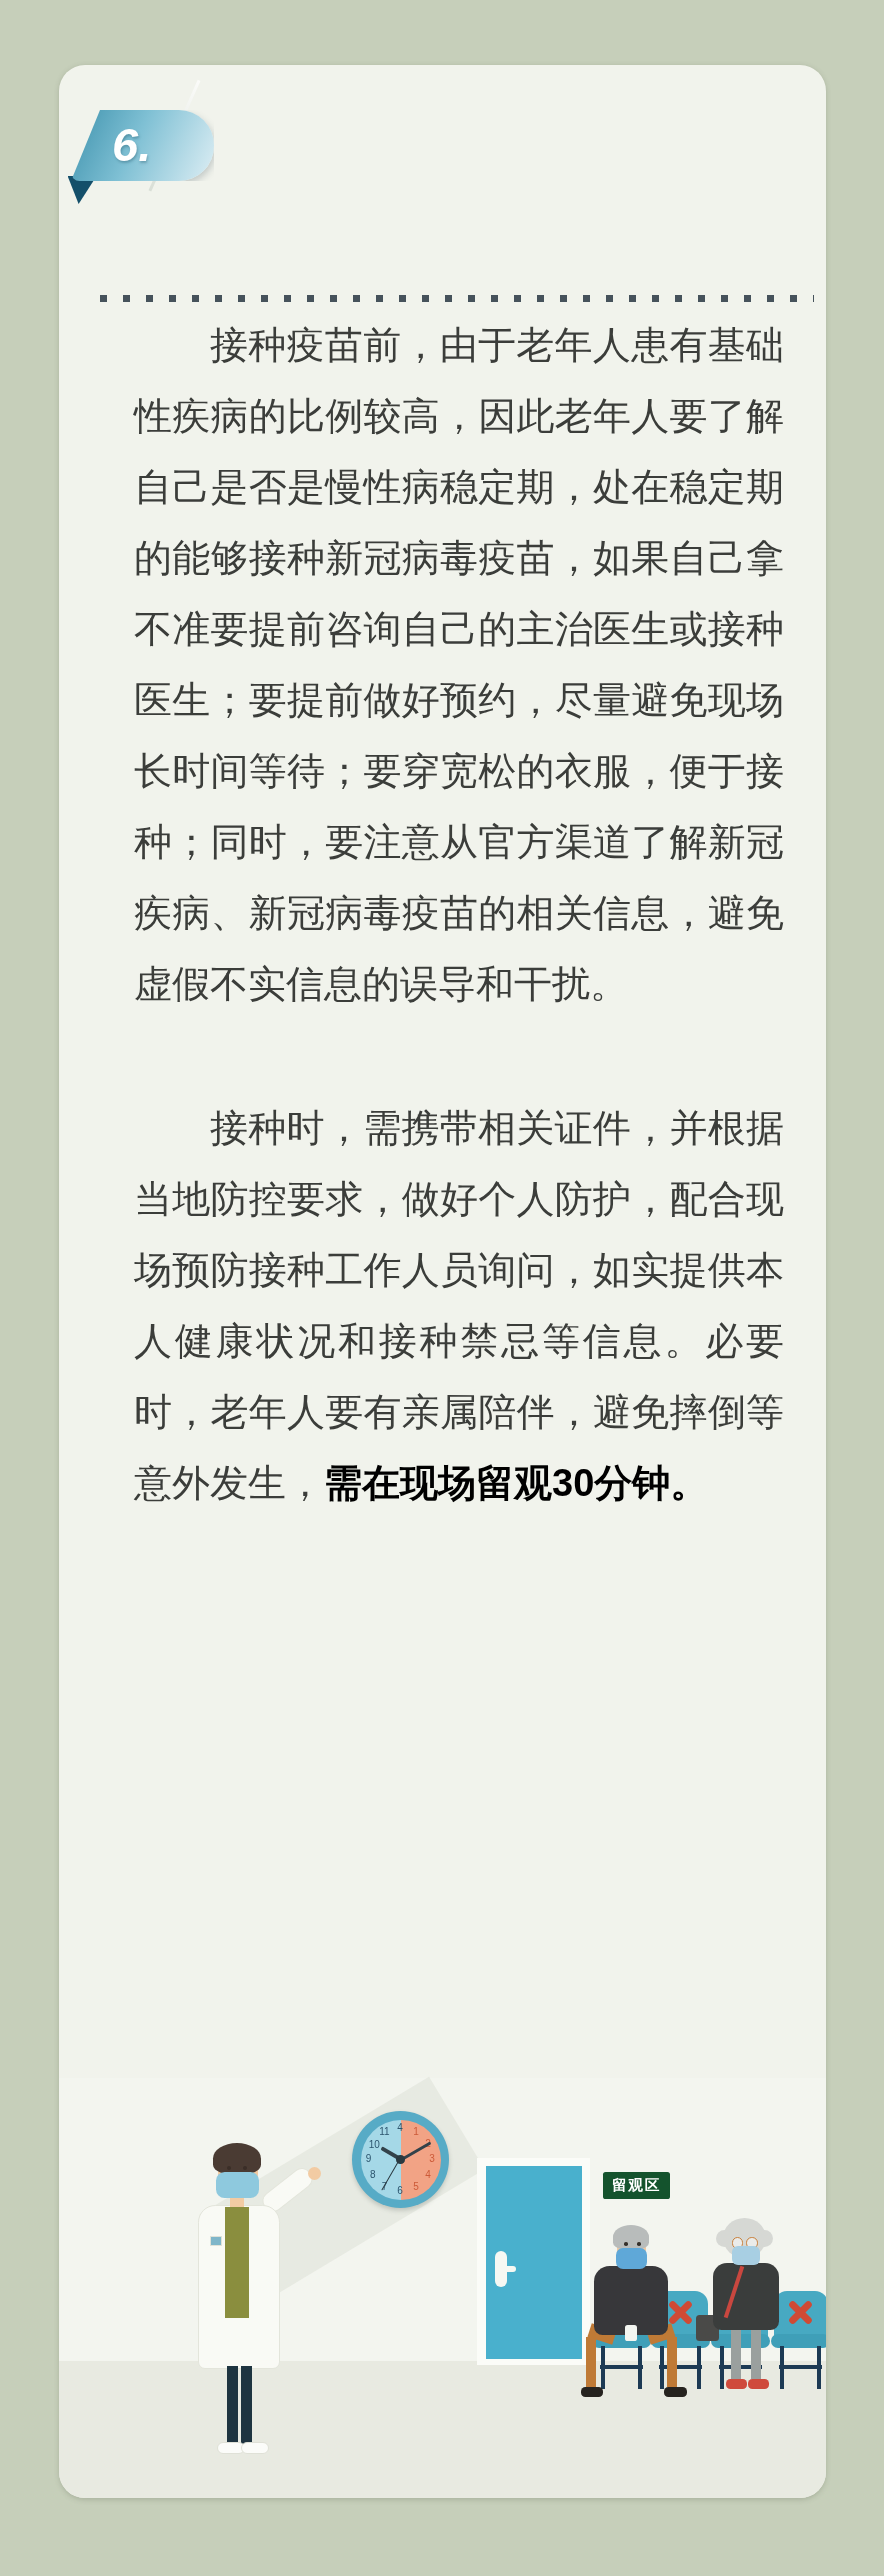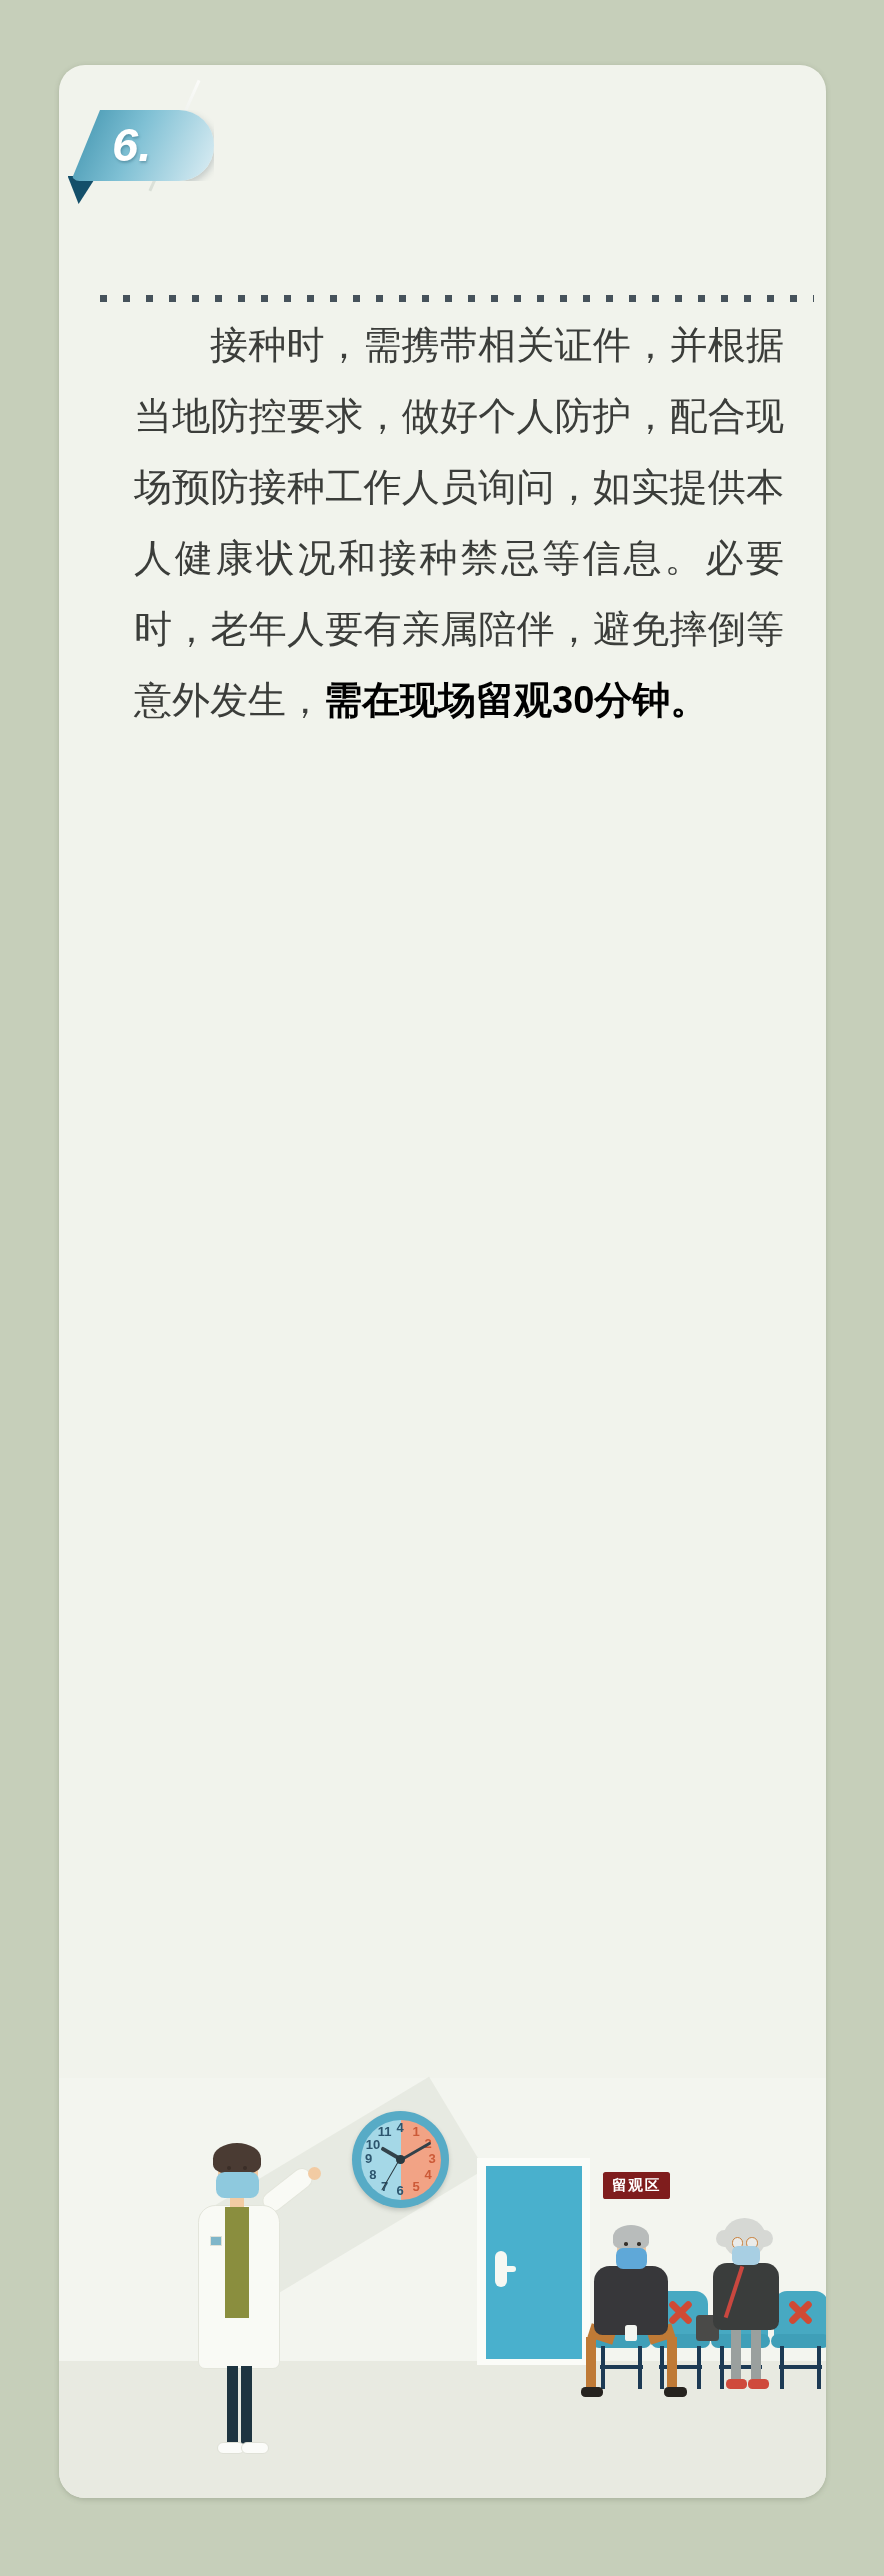--- a/index.html
+++ b/index.html
@@ -123,6 +123,7 @@
     <div class="dots"></div>
 
     <div class="article" id="paragraphs">
+        <p><span>接种疫苗前，由于老年人患有基础性疾病的比例较高，因此老年人要了解自己是否是慢性病稳定期，处在稳定期的能够接种新冠病毒疫苗，如果自己拿不准要提前咨询自己的主治医生或接种医生；要提前做好预约，尽量避免现场长时间等待；要穿宽松的衣服，便于接种；同时，要注意从官方渠道了解新冠疾病、新冠病毒疫苗的相关信息，避免虚假不实信息的误导和干扰。</span></p>
         <p><span>接种时，需携带相关证件，并根据当地防控要求，做好个人防护，配合现场预防接种工作人员询问，如实提供本人健康状况和接种禁忌等信息。必要时，老年人要有亲属陪伴，避免摔倒等意外发生，</span><span class="seg-bold">需在现场留观30分钟。</span></p>
       </div>
 

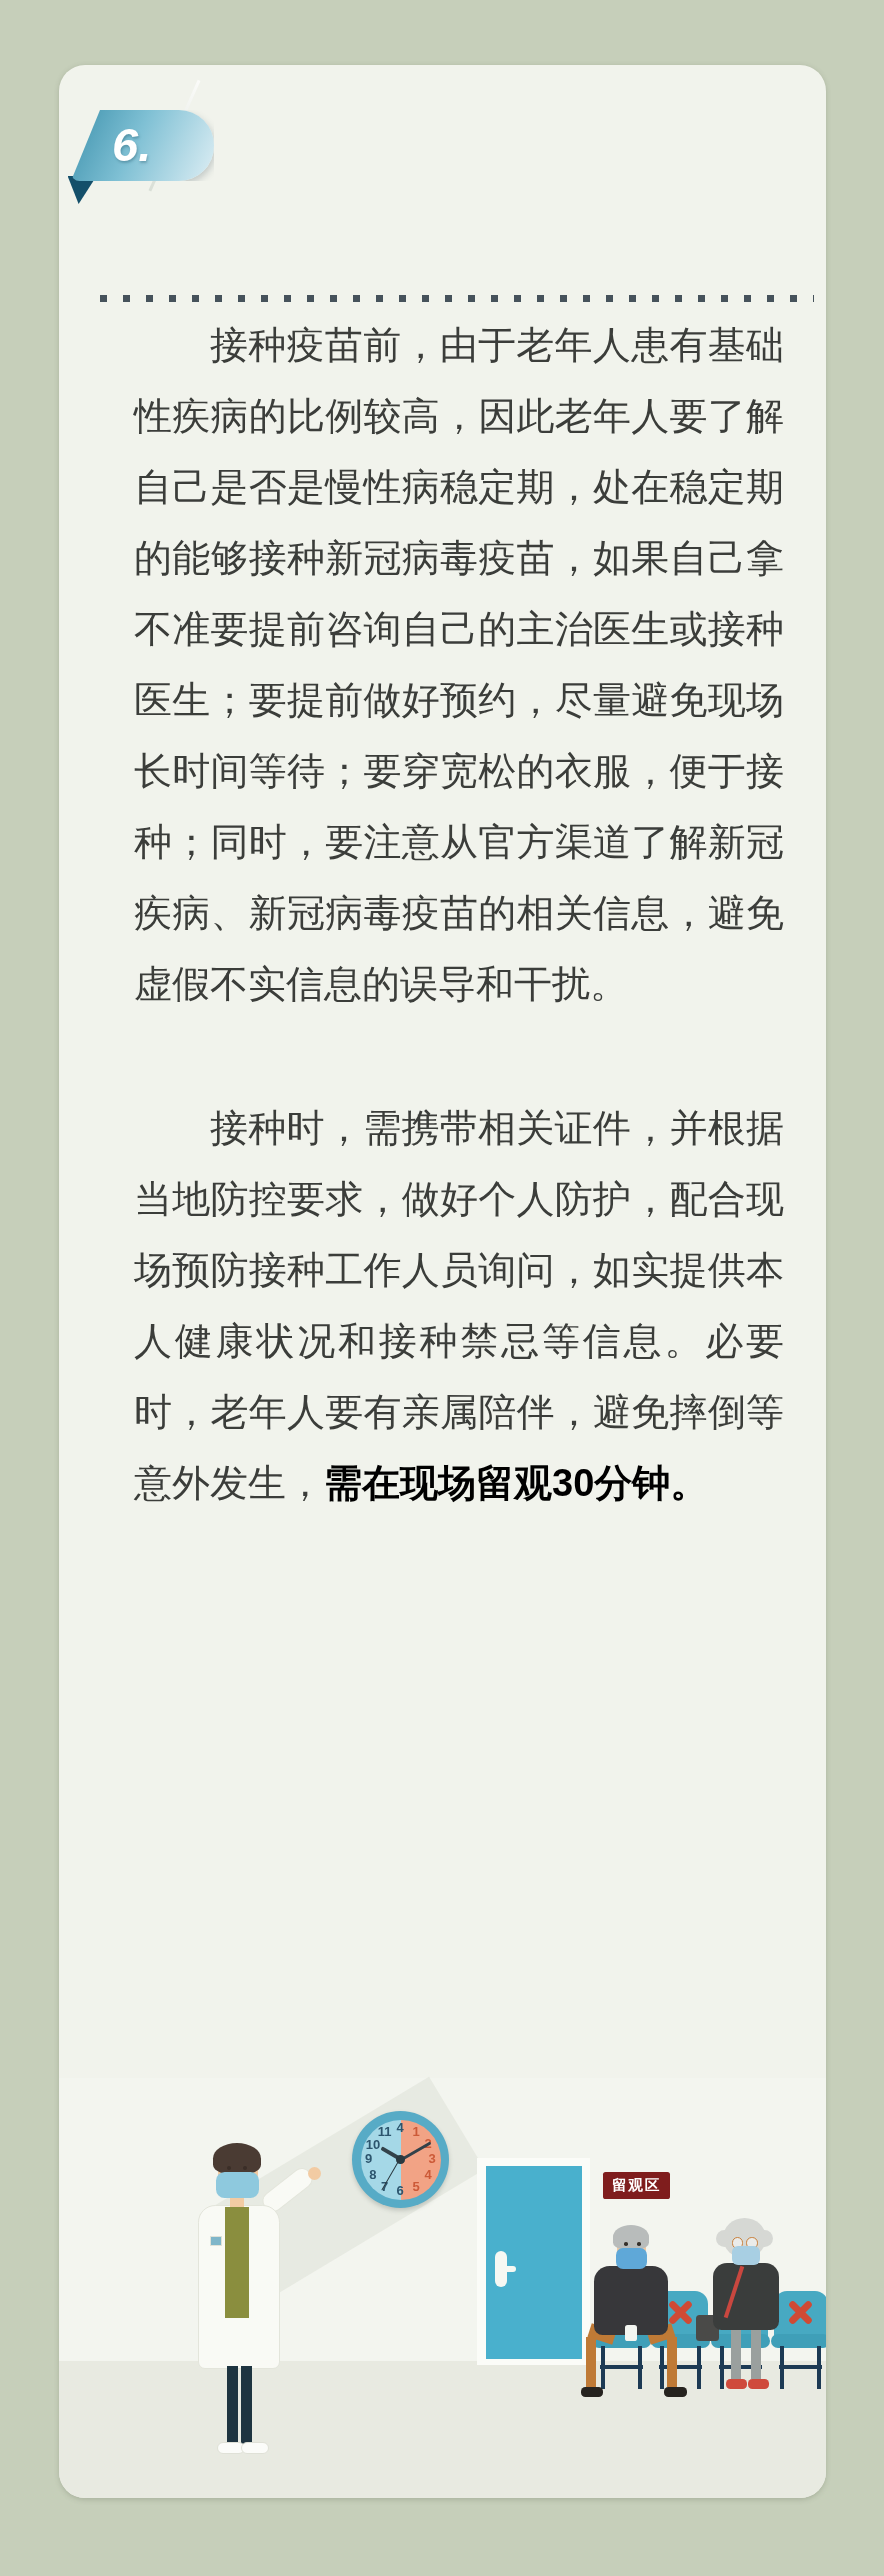--- a/index.html
+++ b/index.html
@@ -33,7 +33,7 @@
   
   .clock{position:absolute;left:293px;top:33px;width:97px;height:97px;border-radius:50%;background:#57abc6;box-shadow:0 2.6px 4.3px rgba(80,90,85,.25);}
   .clock-face{position:absolute;left:8.6px;top:8.6px;width:80px;height:80px;border-radius:50%;background:linear-gradient(90deg,#a5d8e7 50%,#f2a385 50%);}
-  .clock-num{position:absolute;width:14px;height:14px;font-size:13px;font-weight:bold;text-align:center;line-height:14px;}
+  .clock-num{position:absolute;width:14px;height:14px;font-size:10px;font-weight:normal;text-align:center;line-height:14px;}
   .hand{position:absolute;left:47px;background:#33424a;transform-origin:50% 100%;border-radius:1.7px;}
   .hand.minute{top:14px;width:2.6px;height:35px;transform:rotate(60deg);}
   .hand.hour{top:26px;width:3.5px;height:22.5px;transform:rotate(-60deg);}

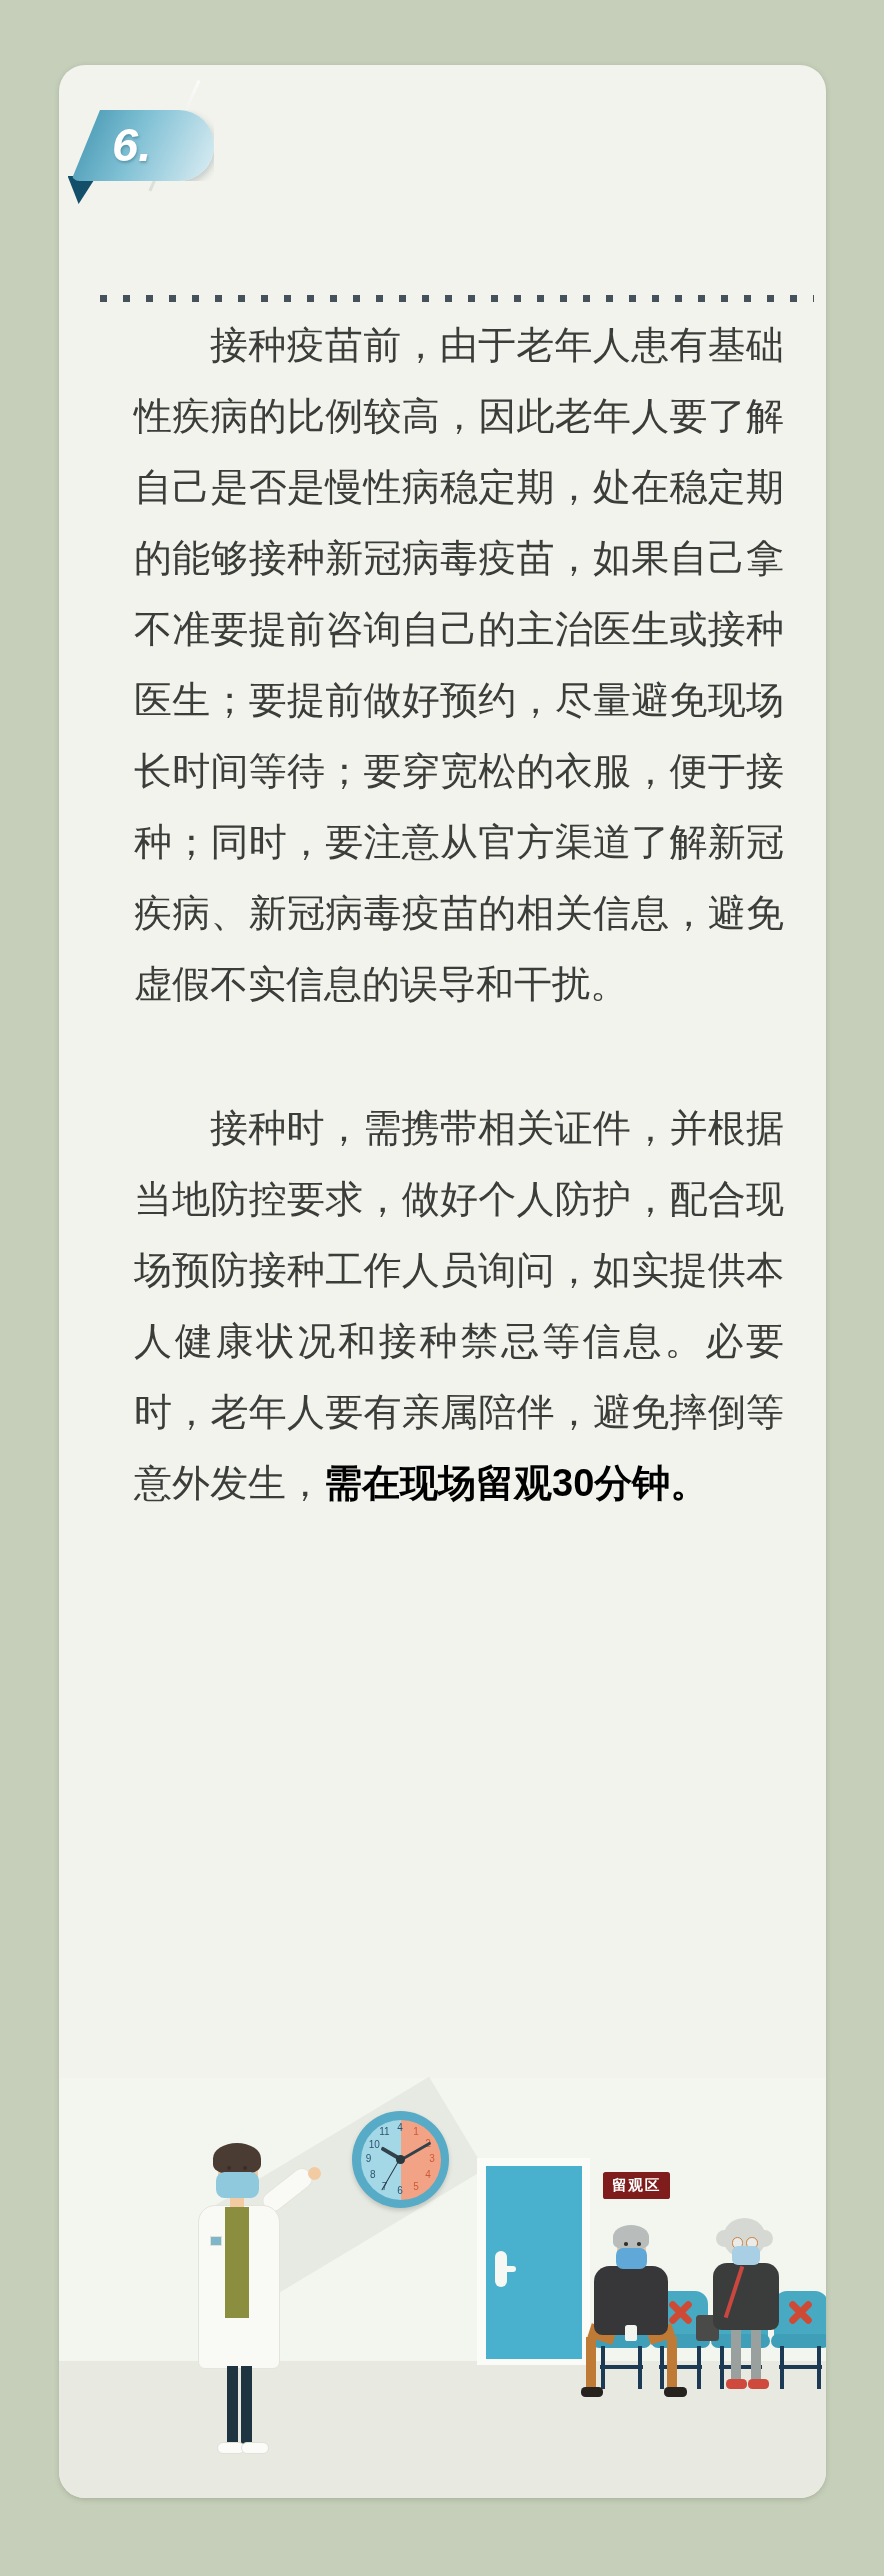--- a/index.html
+++ b/index.html
@@ -63,7 +63,7 @@
   .door-panel{position:absolute;left:427px;top:88px;width:96px;height:193px;background:#49b0cd;}
   .door-handle{position:absolute;left:436px;top:173px;width:12px;height:36px;background:#f6f8f3;border-radius:6px;}
   .door-handle-notch{position:absolute;left:447px;top:188px;width:9.5px;height:6px;background:#f6f8f3;border-radius:0 3.5px 3.5px 0;}
-  .sign{position:absolute;left:544px;top:94px;width:67px;height:27px;background:#7f1d1d;border-radius:2.6px;color:#fff;font-size:14.7px;font-weight:bold;letter-spacing:1.7px;text-align:center;line-height:27px;}
+  .sign{position:absolute;left:544px;top:94px;width:67px;height:27px;background:#14532d;border-radius:2.6px;color:#fff;font-size:14.7px;font-weight:bold;letter-spacing:1.7px;text-align:center;line-height:27px;}
 
   
   .chair{position:absolute;top:213px;width:54px;height:108px;}

